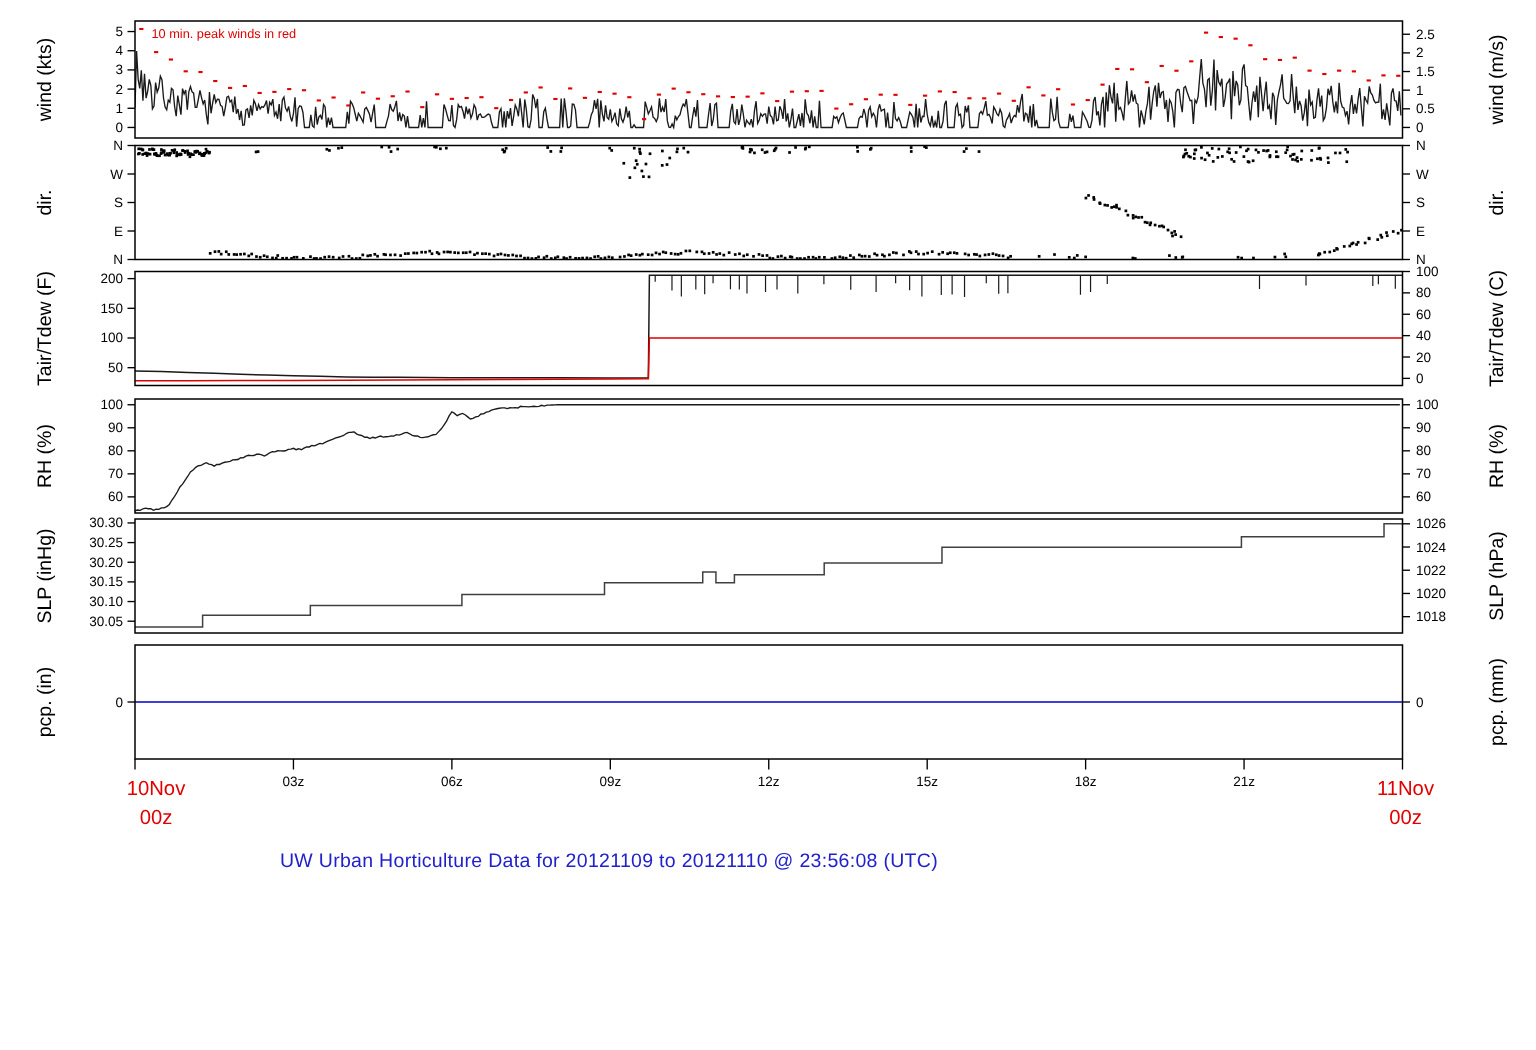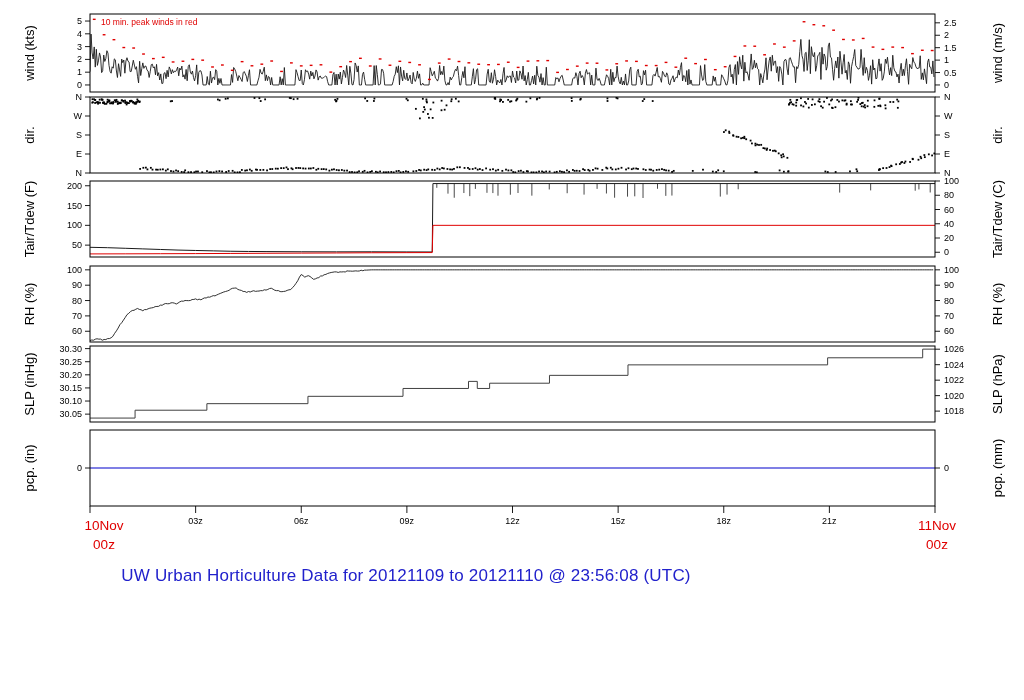--- a/index.html
+++ b/index.html
@@ -7,7 +7,7 @@
          font-family:"Liberation Sans", sans-serif;}
   #plot-svg{position:absolute;left:0;top:0;}
   #chart-title{position:absolute;left:0;top:566px;width:812px;text-align:center;
-               color:#2121cc;font-size:17px;letter-spacing:0.2px;}
+               color:#2121cc;font-size:13px;letter-spacing:0.2px;}
   text{font-family:"Liberation Sans", sans-serif;}
 </style>
 </head>

